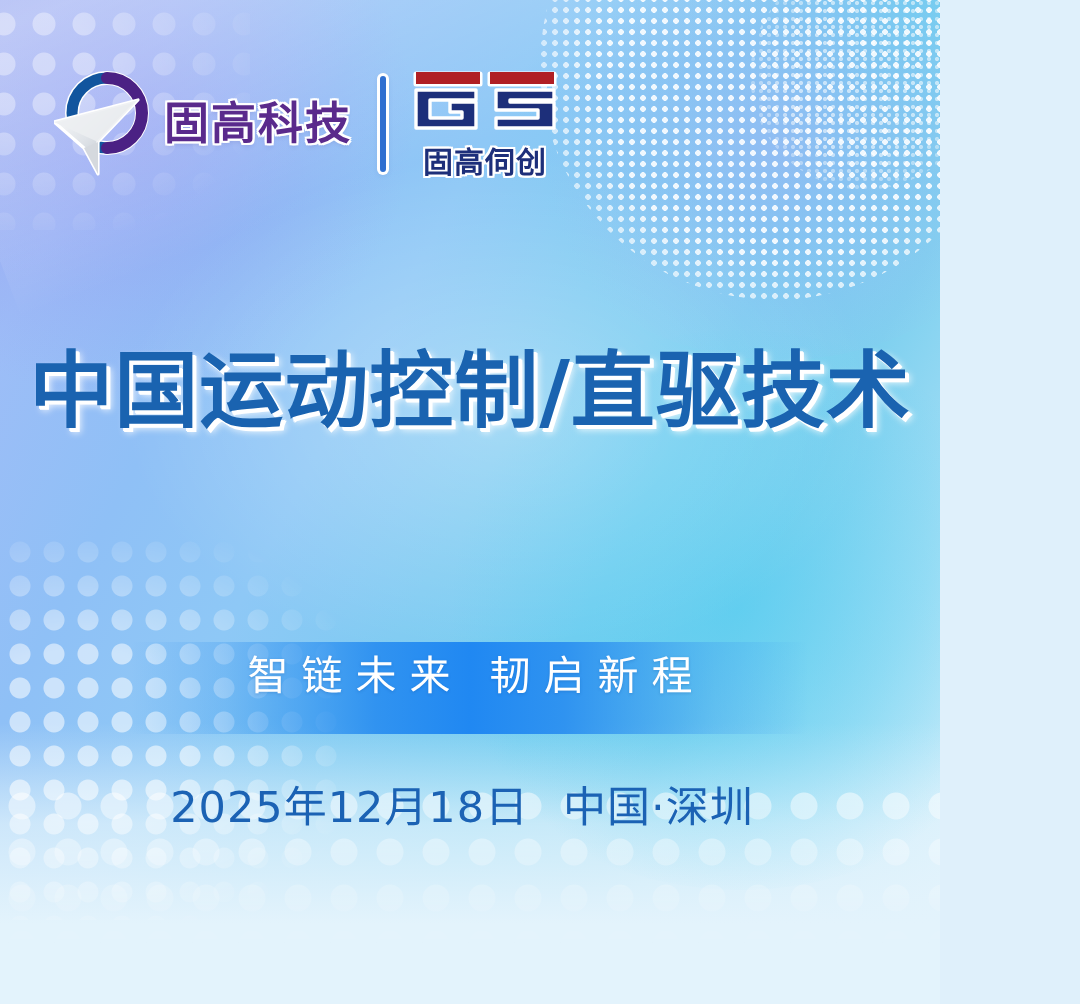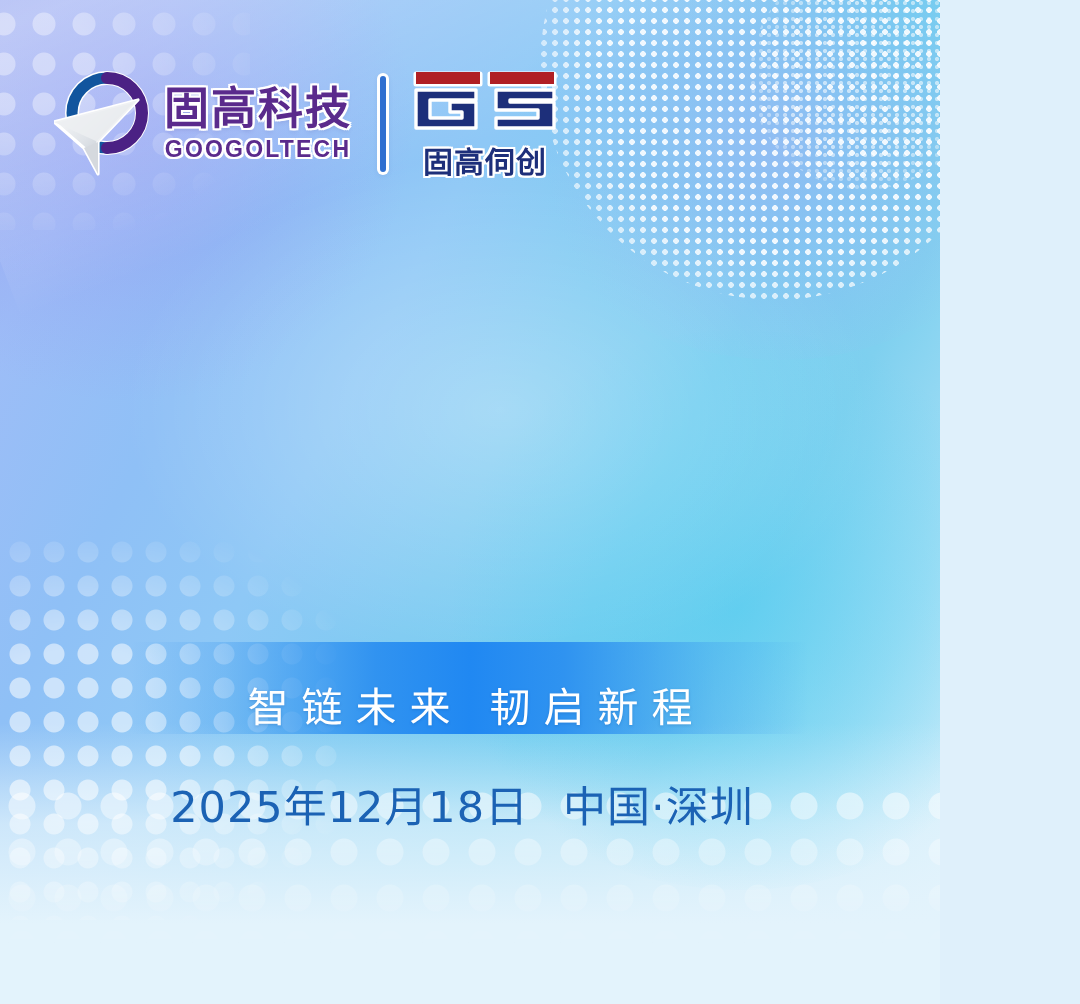--- a/index.html
+++ b/index.html
@@ -239,7 +239,6 @@
 
     <span class="brand-cn-wrap">
       <span class="brand-cn">固高科技</span>
-      <span class="brand-en">GOOGOLTECH</span>
     </span>
 
     <span class="divider"></span>

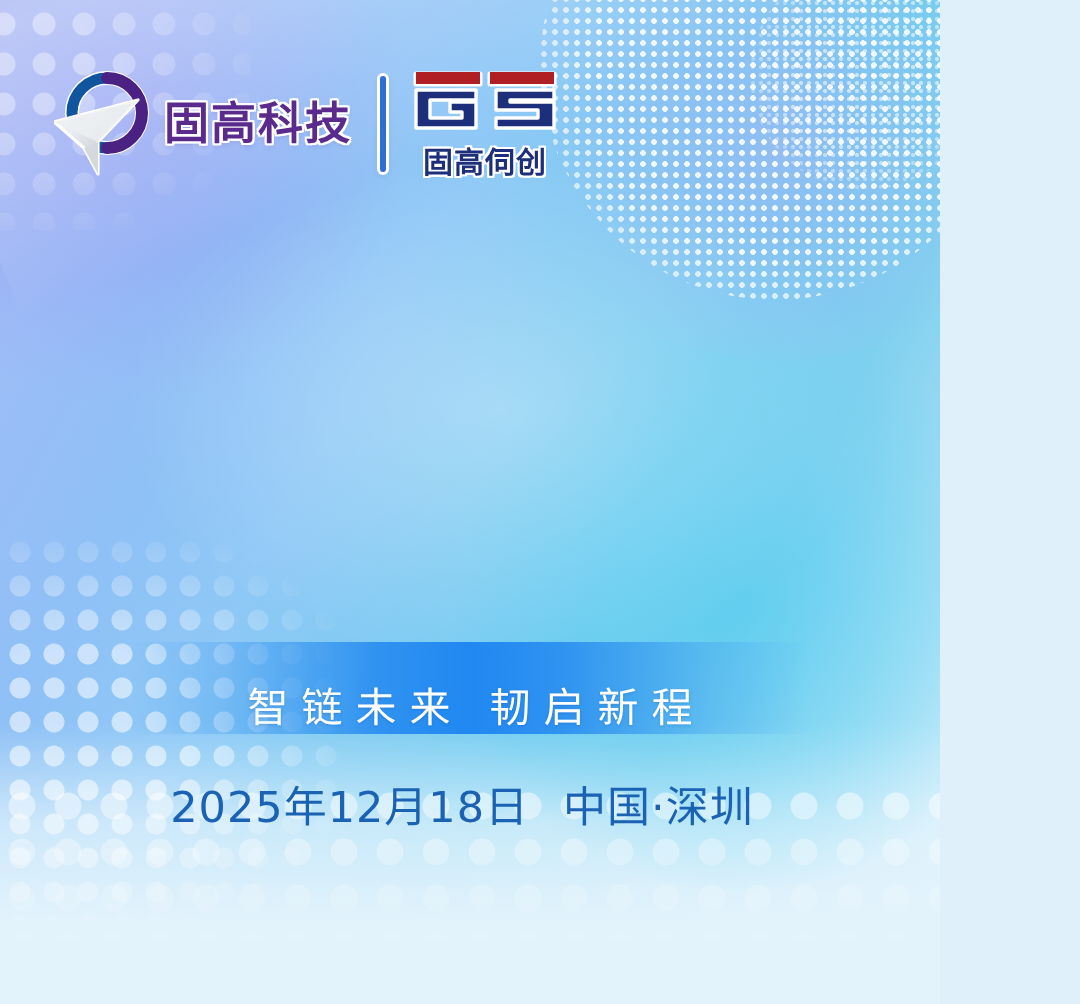--- a/index.html
+++ b/index.html
@@ -264,6 +264,7 @@
   </div>
 
   <div class="headline">
+    <div class="headline-line">中国运动控制/直驱技术</div>
   </div>
 
   <div class="slogan-band">

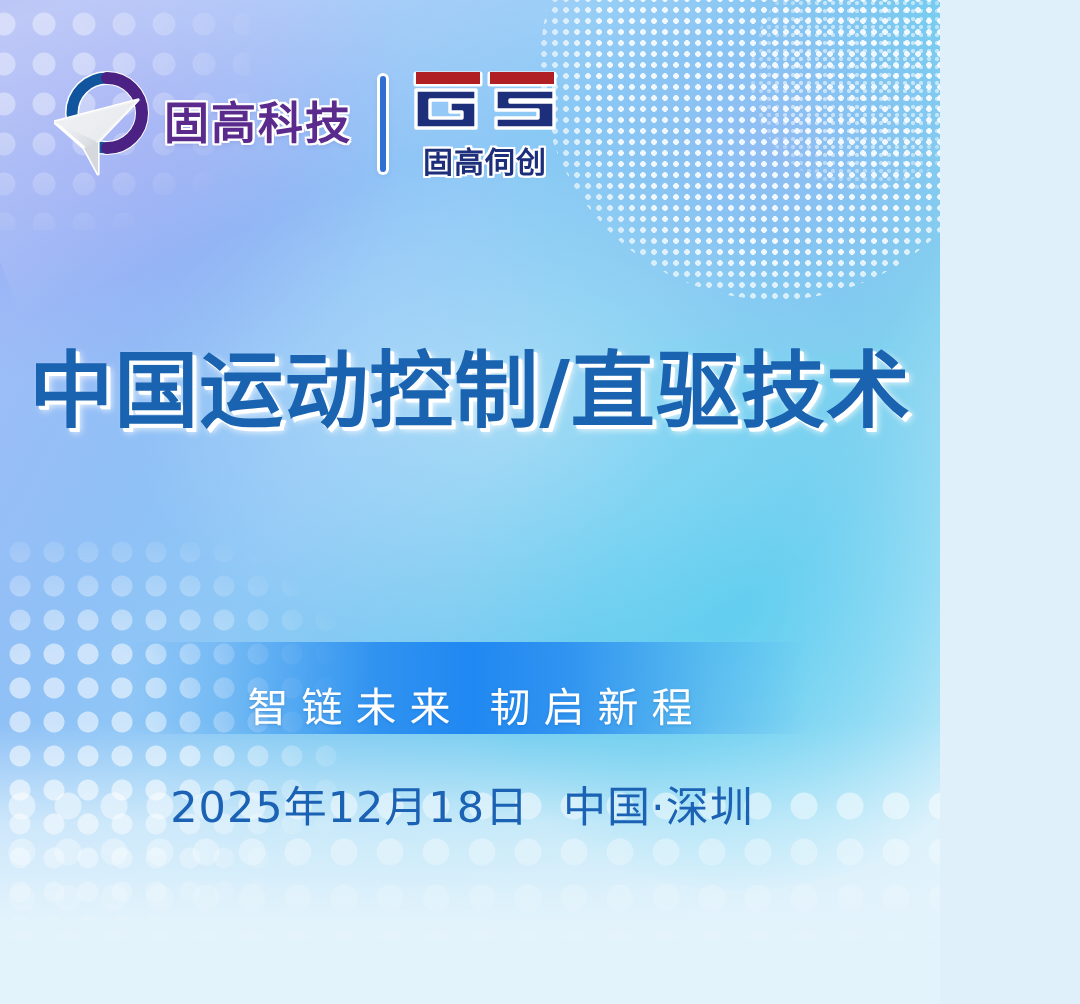--- a/index.html
+++ b/index.html
@@ -177,7 +177,7 @@
       rgba(42,142,240,.92)  60%,
       rgba(58,150,240,.30)  76%,
       rgba(58,150,240,0)    86%);
-    display:flex;align-items:flex-end;justify-content:center;
+    display:flex;align-items:flex-start;justify-content:center;
   }
   .slogan-text{
     font-family:"DejaVu Sans","Liberation Sans",sans-serif;

